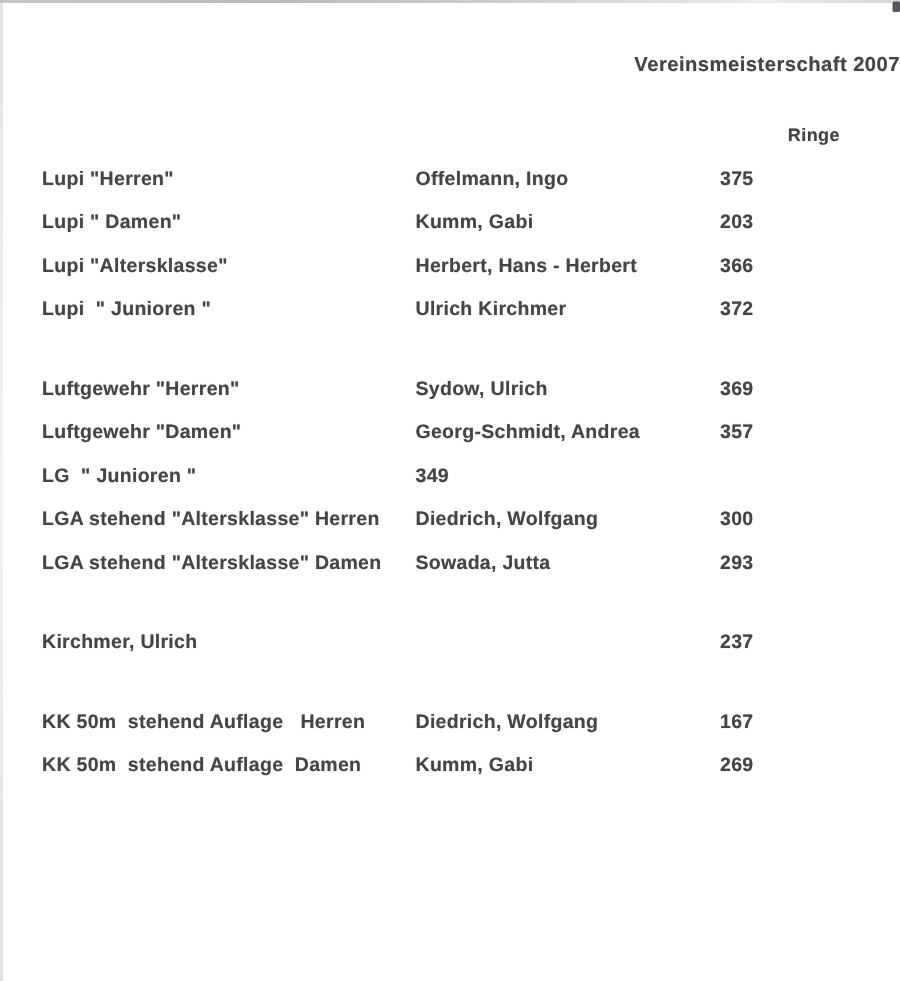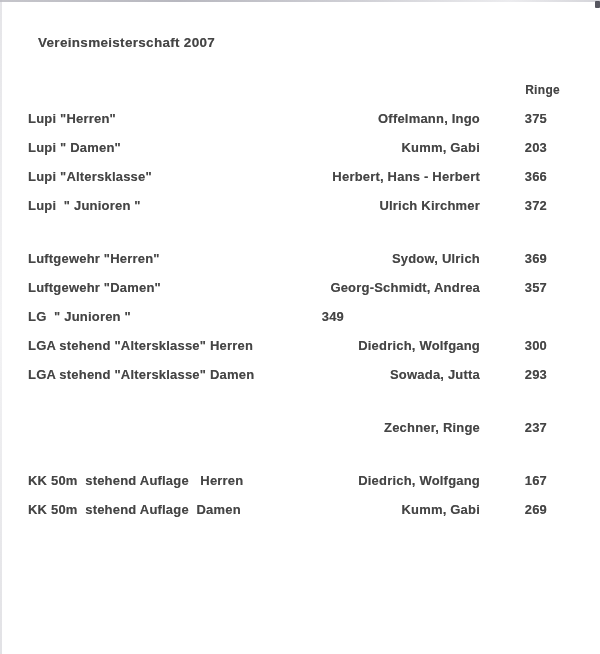--- a/index.html
+++ b/index.html
@@ -53,11 +53,10 @@
     top: 26px;
     left: 0;
     right: 0;
-    text-align: left;
+    text-align: right;
     font-size: 13.5px;
     letter-spacing: 0.3px;
     text-shadow: 0 0 0.6px rgba(70,70,70,0.5);
-    padding-left: 38px;
   }
   .score-col-header {
     position: absolute;

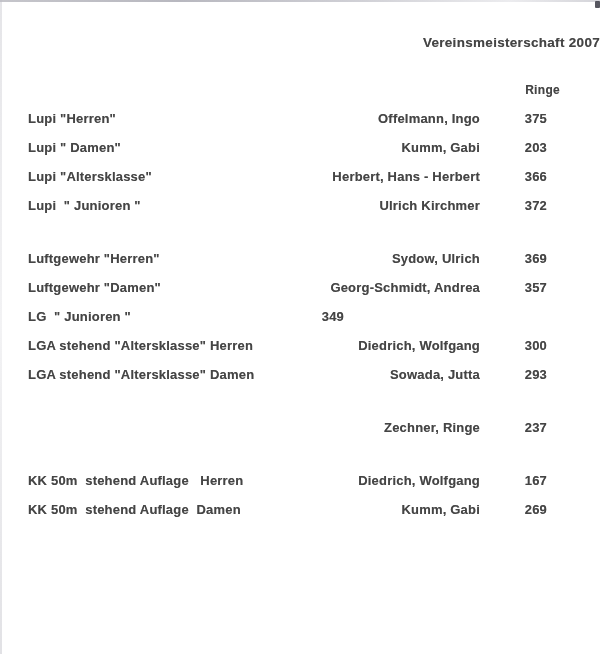--- a/index.html
+++ b/index.html
@@ -94,7 +94,6 @@
   .winner-cell {
     flex: 1;
     white-space: pre;
-    text-align: right;
   }
   .ringe-cell {
     width: 80px;

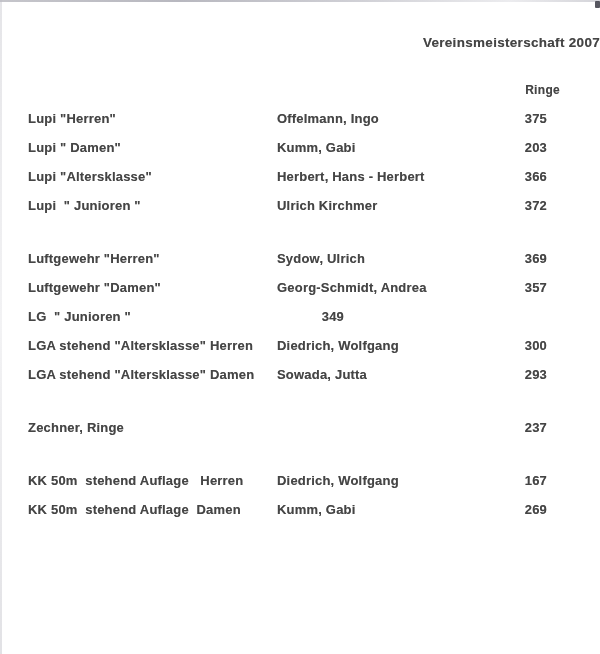--- a/index.html
+++ b/index.html
@@ -98,7 +98,7 @@
   .ringe-cell {
     width: 80px;
     flex-shrink: 0;
-    text-align: right;
+    text-align: left;
     padding-right: 13px;
     box-sizing: border-box;
   }

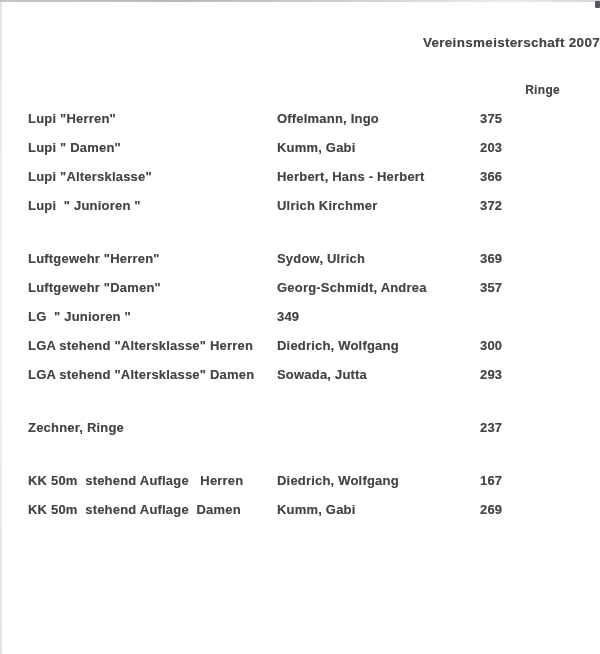--- a/index.html
+++ b/index.html
@@ -166,7 +166,7 @@
       </div>
       <div class="section">
         <div class="row">
-          <div class="winner-cell">Zechner, Ringe</div>
+          <div class="winner-cell">Kirchmer, Ulrich</div>
           <div class="ringe-cell">237</div>
         </div>
       </div>

